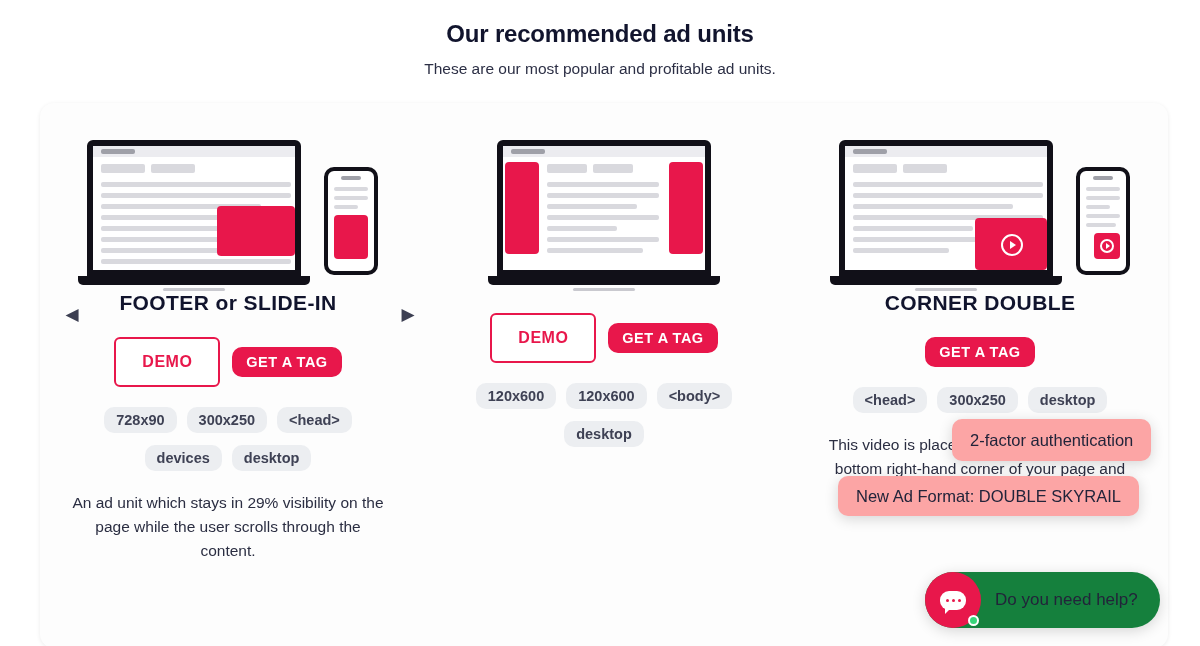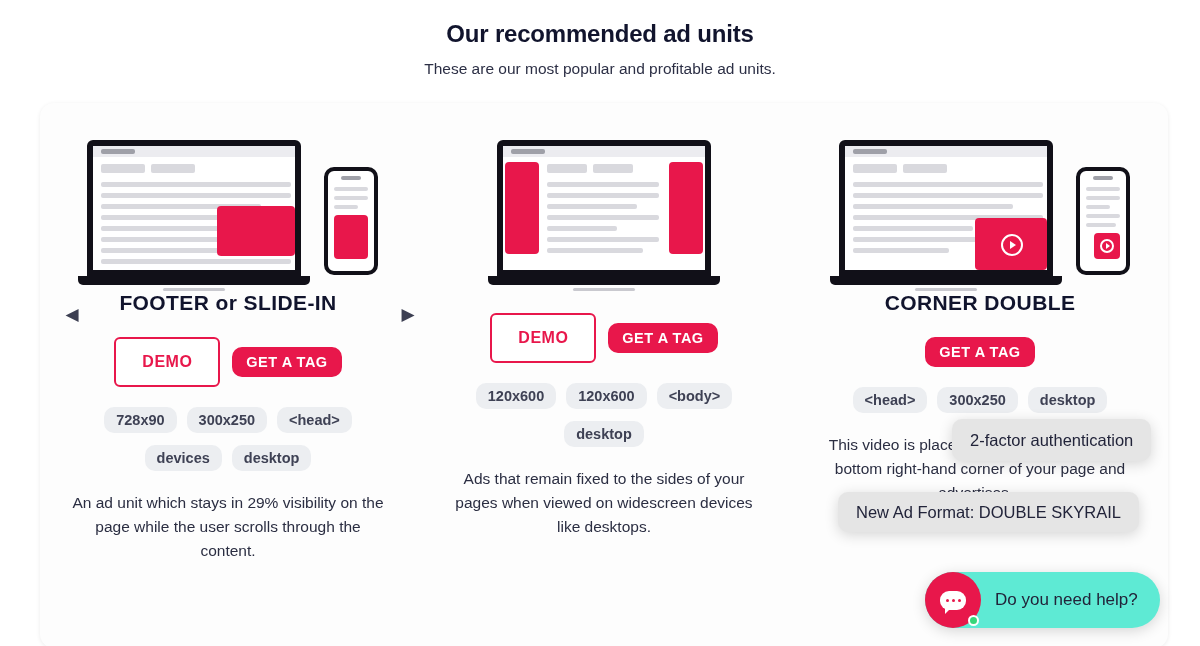--- a/index.html
+++ b/index.html
@@ -204,7 +204,7 @@
   
   .toast {
     position: absolute;
-    background: #e5e5e5;
+    background: #fca5a5;
     border-radius: 10px;
     box-shadow: 0 3px 14px rgba(0,0,0,.16);
     color: #22243a;

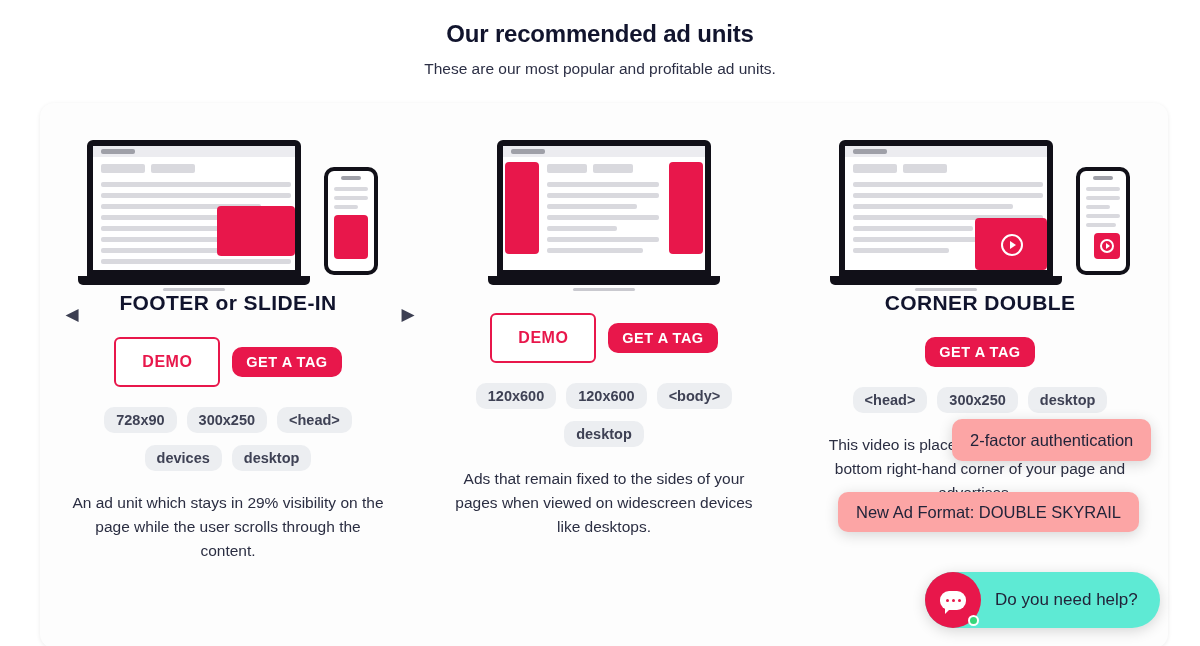--- a/index.html
+++ b/index.html
@@ -358,7 +358,6 @@
           <span class="tag">&lt;body&gt;</span>
           <span class="tag">desktop</span>
         </div>
-        <div class="desc">Ads that remain fixed to the sides of your pages when viewed on widescreen devices like desktops.</div>
       </div>
 
       <div class="card">

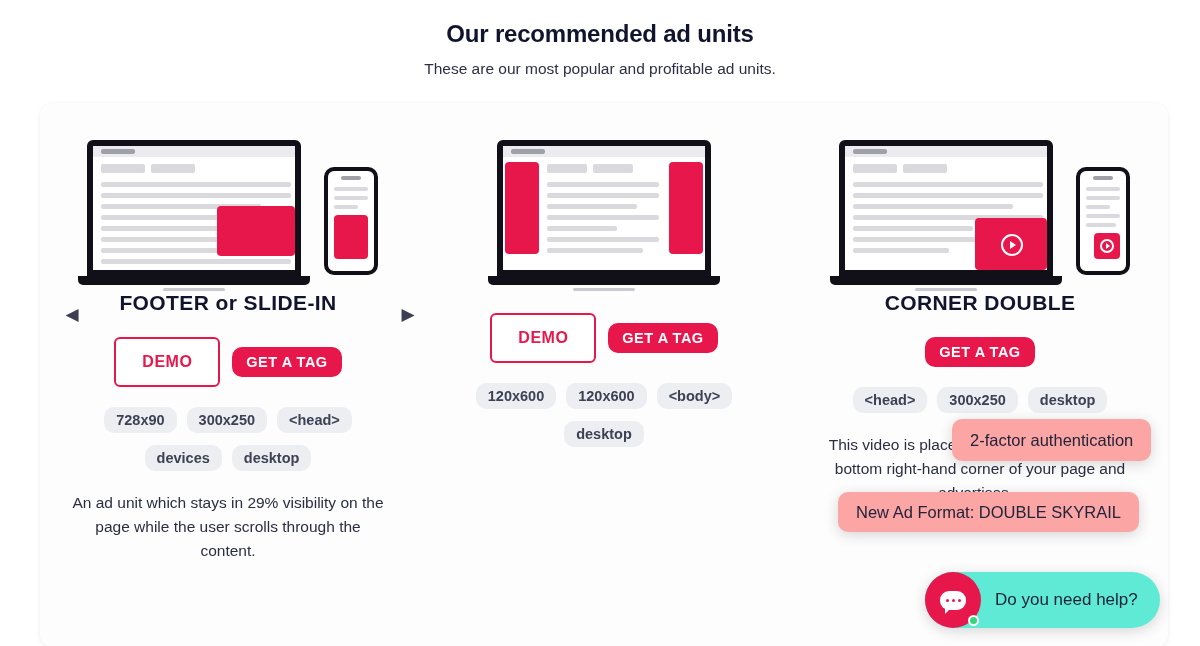--- a/index.html
+++ b/index.html
@@ -214,7 +214,7 @@
     padding: 4px 18px;
   }
   .toast-2fa { left: 952px; top: 419px; height: 42px; }
-  .toast-format { left: 838px; top: 492px; height: 40px; }
+  .toast-format { left: 838px; top: 476px; height: 40px; }
 
   .help {
     position: absolute;

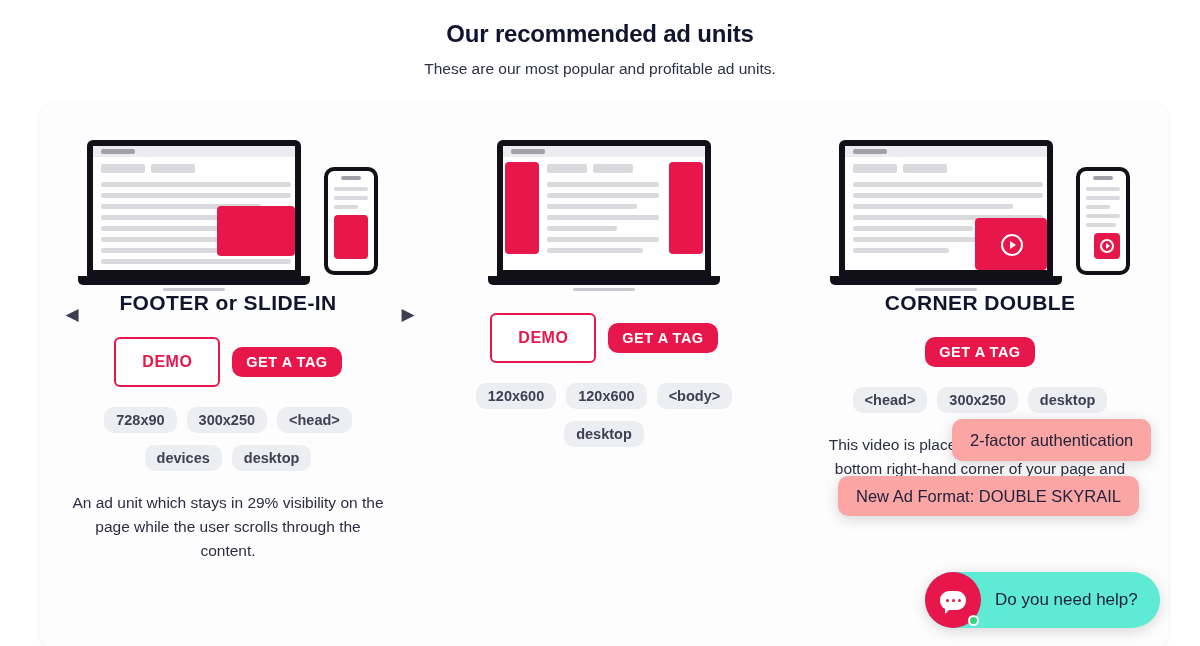--- a/index.html
+++ b/index.html
@@ -222,7 +222,7 @@
     height: 56px;
     display: flex;
     align-items: center;
-    background: #5eead4;
+    background: #15803d;
     border-radius: 28px;
     box-shadow: 0 3px 14px rgba(0,0,0,.16);
     padding-right: 22px;

